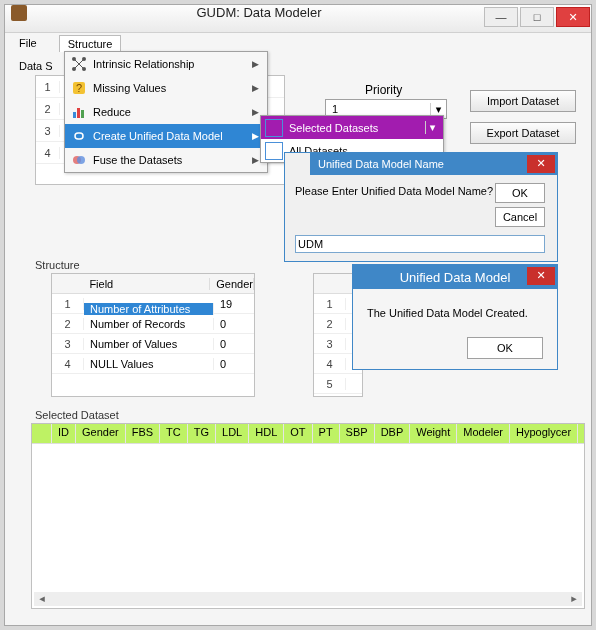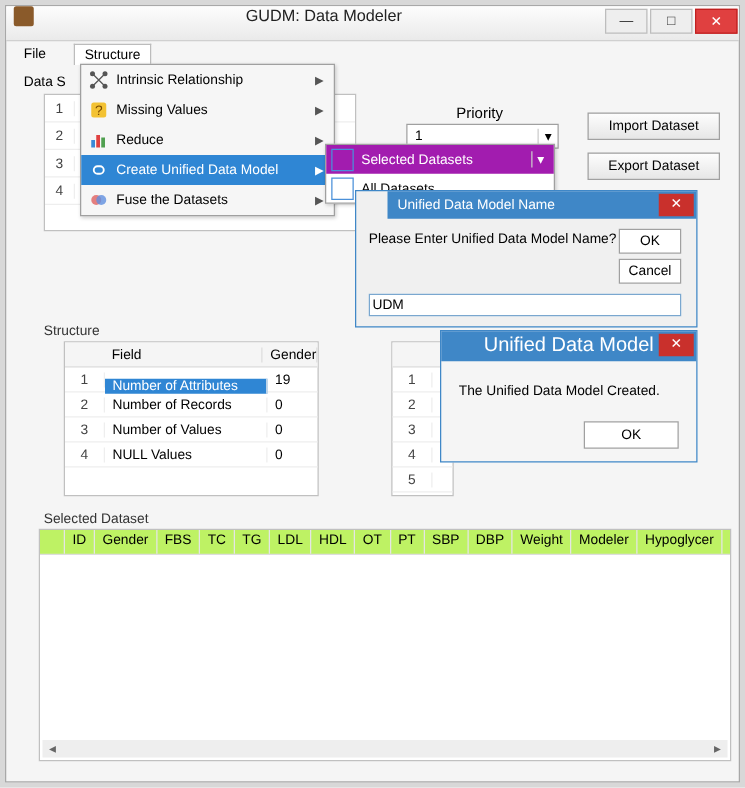--- a/index.html
+++ b/index.html
@@ -283,7 +283,7 @@
 
 <div class="modal2">
   <div class="mtb">
-    <span style="font-size:16px;">Unified Data Model</span>
+    <span style="font-size:13px;">Unified Data Model</span>
     <span class="cl">✕</span>
   </div>
   <div class="body">

